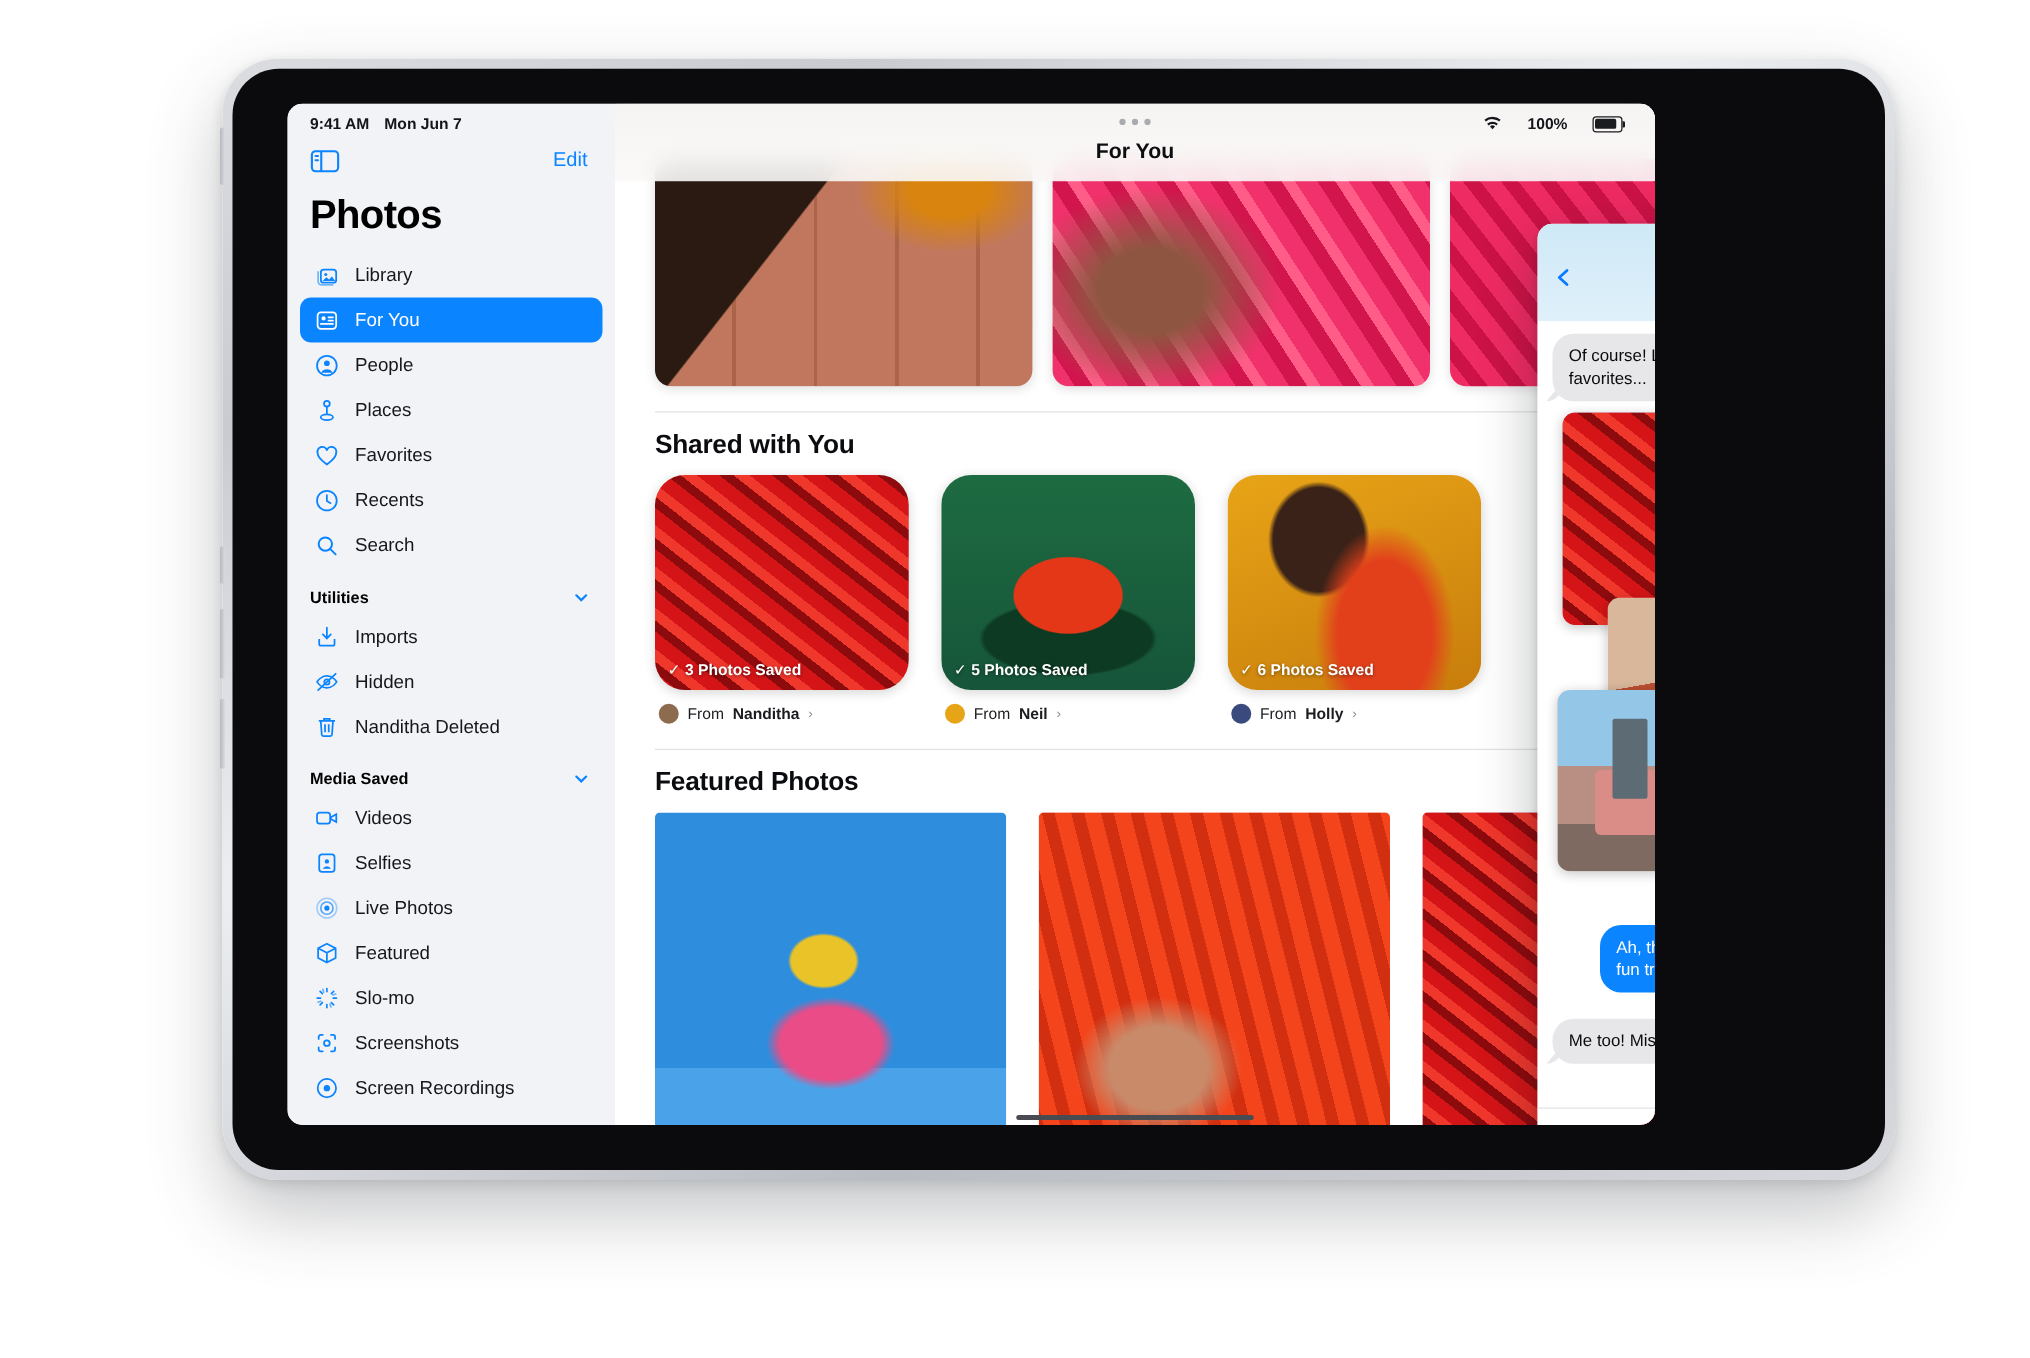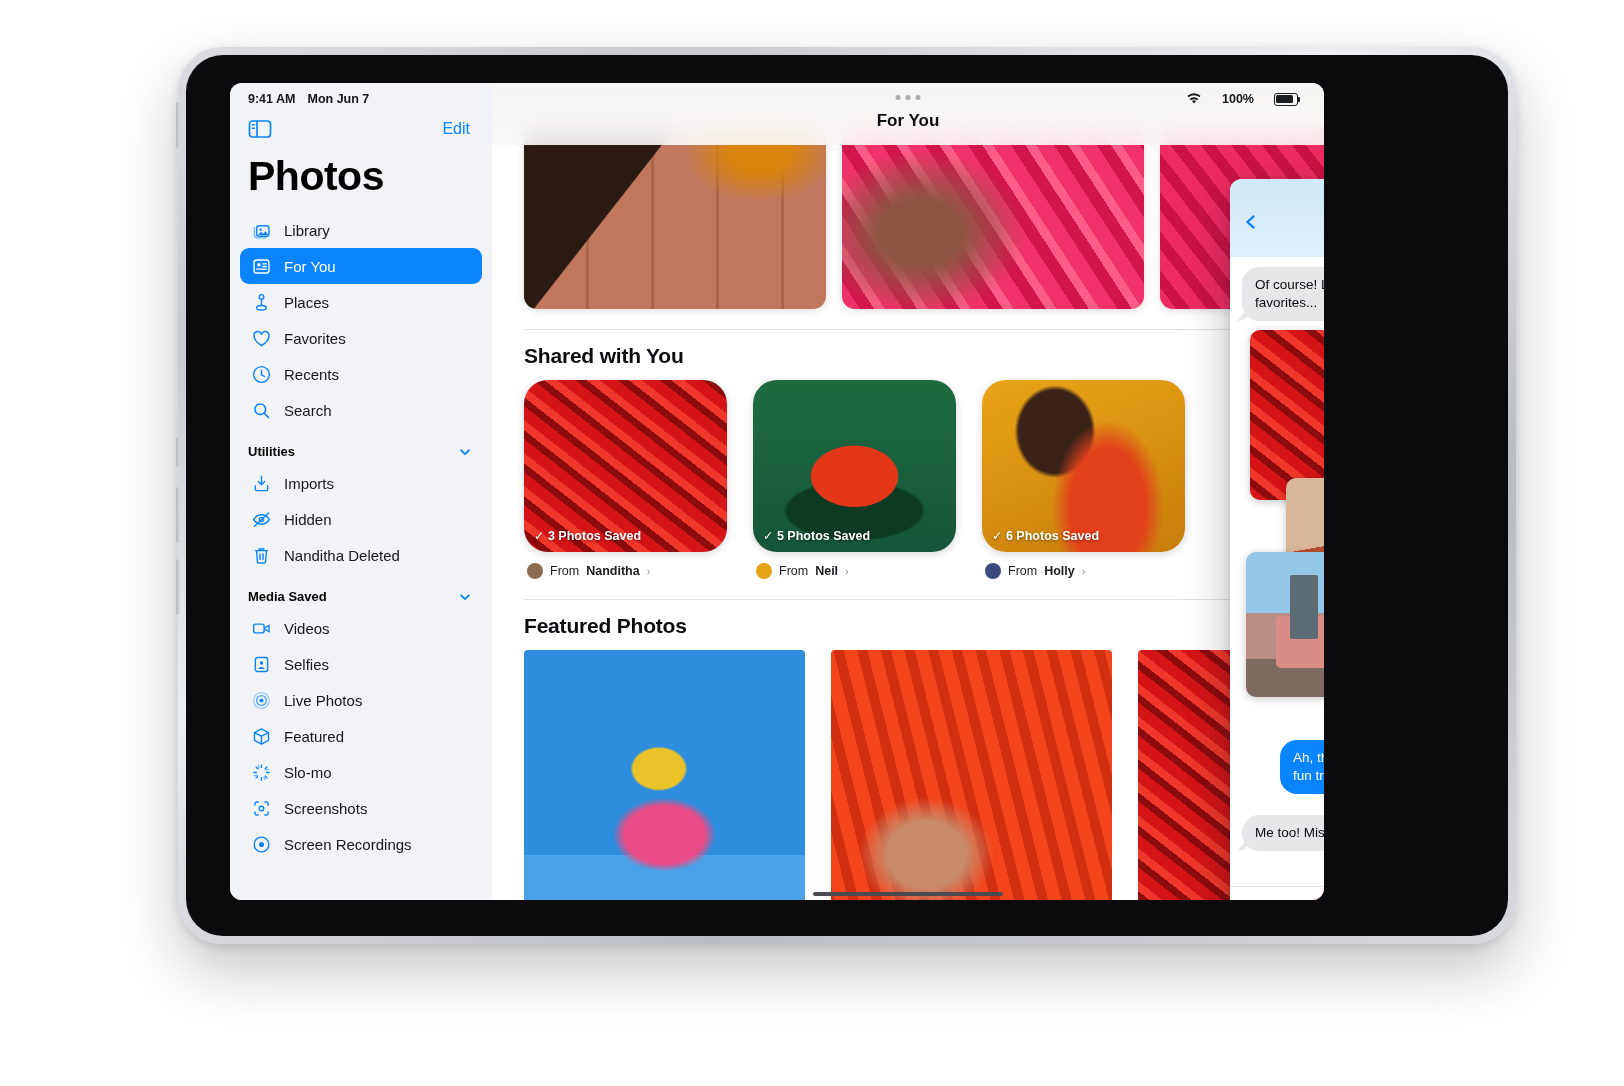--- a/index.html
+++ b/index.html
@@ -41,7 +41,7 @@
   #sb-top{display:flex;align-items:center;justify-content:space-between;
           padding:36px 22px 0 18px;}
   #sb-top .edit{color:#0a84ff;font-size:16px;}
-  #sb-title{font-size:41px;font-weight:700;color:#000;padding:14px 0 12px 18px;letter-spacing:-.5px;}
+  #sb-title{font-size:32px;font-weight:700;color:#000;padding:14px 0 12px 18px;letter-spacing:-.5px;}
   .nav{padding:0 10px;}
   .row{display:flex;align-items:center;gap:12px;height:36px;padding:0 10px;
        border-radius:9px;font-size:15px;color:#16171c;}

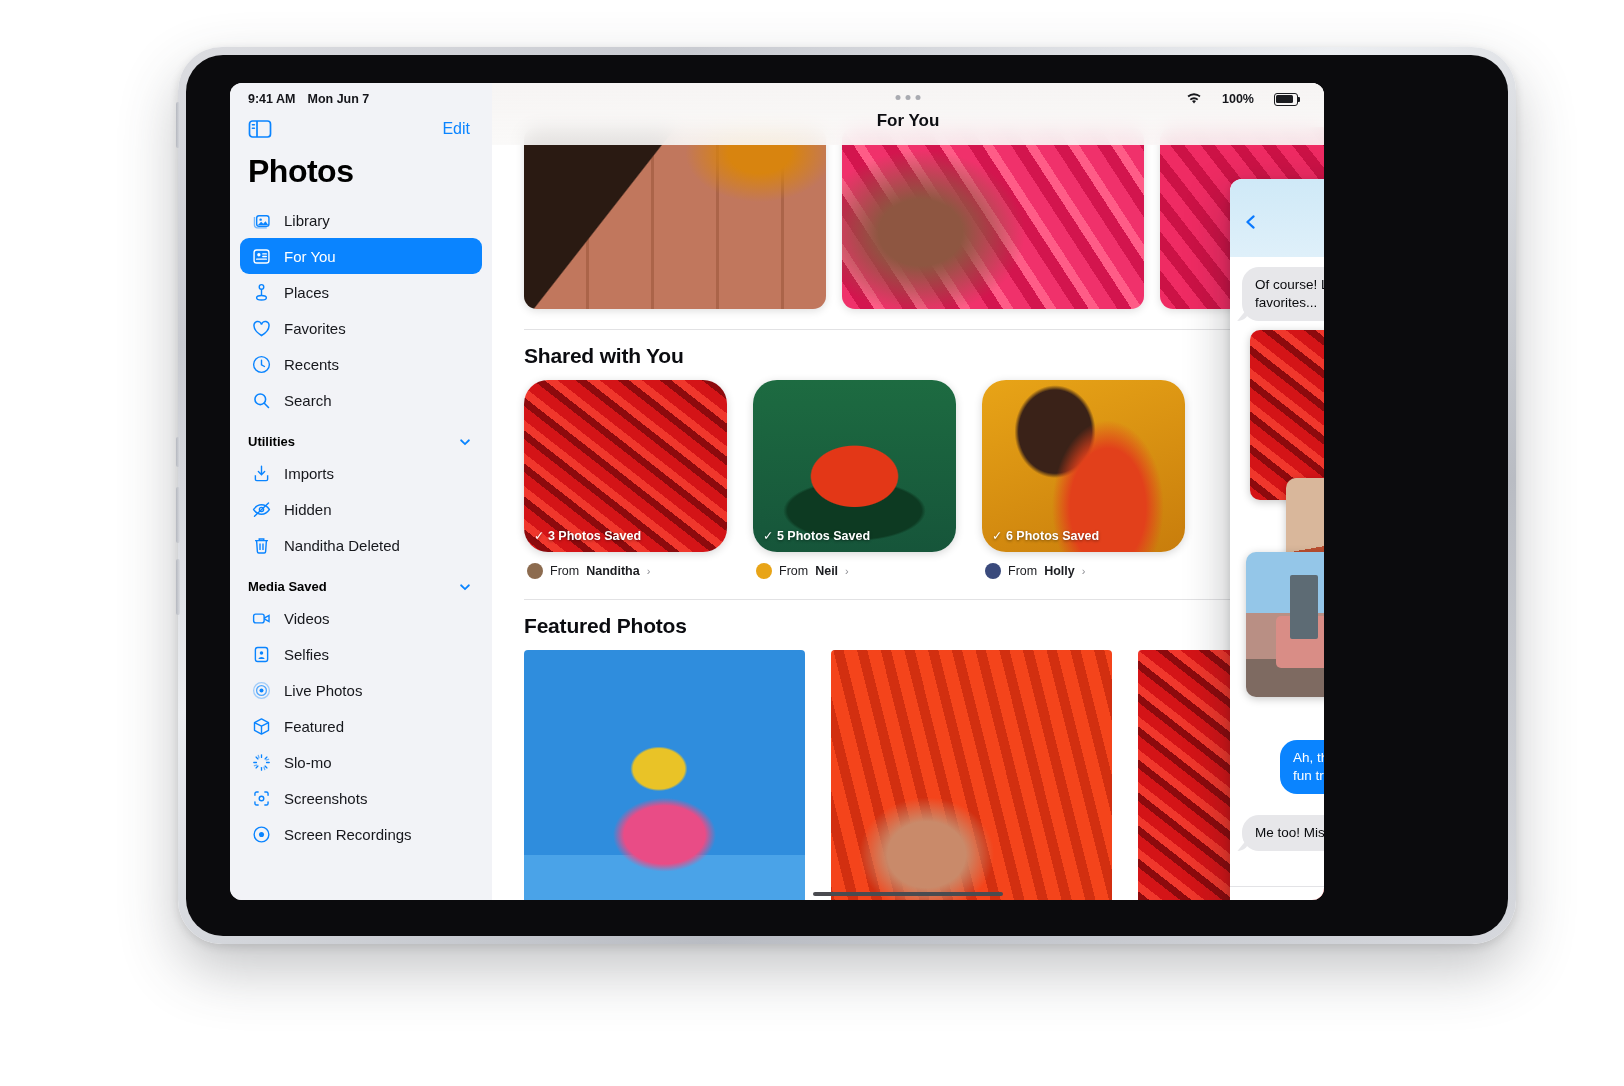--- a/index.html
+++ b/index.html
@@ -224,6 +224,16 @@
         <div class="row">
           <span class="ic">
             <svg viewBox="0 0 24 24" fill="none" stroke="#0a84ff" stroke-width="1.6">
+              <circle cx="12" cy="12" r="9"></circle>
+              <circle cx="12" cy="9.8" r="2.6" fill="#0a84ff" stroke="none"></circle>
+              <path d="M6.8 18.4a6 6 0 0 1 10.4 0" fill="#0a84ff" stroke="none"></path>
+            </svg>
+              </span>
+          <span>People</span>
+        </div>
+        <div class="row">
+          <span class="ic">
+            <svg viewBox="0 0 24 24" fill="none" stroke="#0a84ff" stroke-width="1.6">
               <circle cx="12" cy="5.6" r="2.6"></circle>
               <path d="M12 8.2v7.4"></path>
               <ellipse cx="12" cy="18" rx="5.6" ry="2.6"></ellipse>

